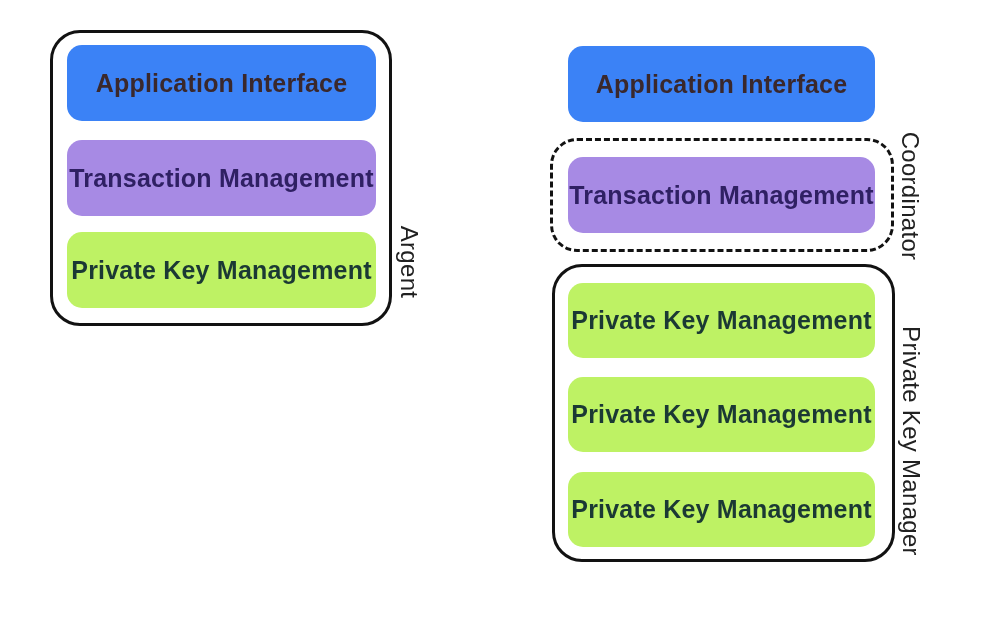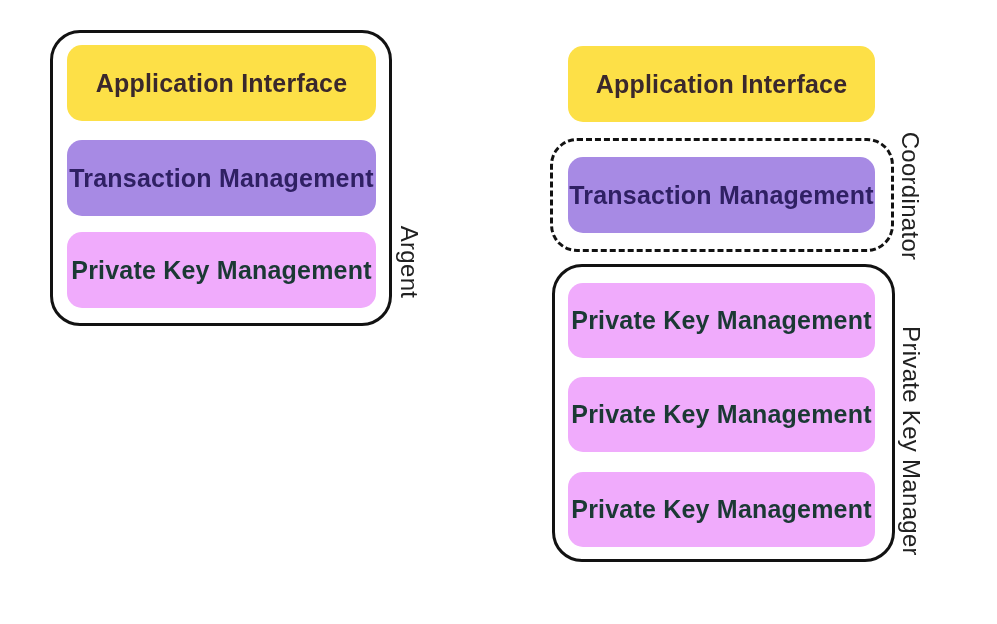--- a/index.html
+++ b/index.html
@@ -37,7 +37,7 @@
     letter-spacing: 0.2px;
     box-sizing: border-box;
   }
-  .block.pink  { background: #fde047; color: #3a282c; }
+  .block.pink  { background: #3b82f6; color: #3a282c; }
   .block.purple{ background: #a78ae4; color: #2f2063; }
   .block.teal  { background: #f0abfc; color: #1b3934; }
   .v-label {

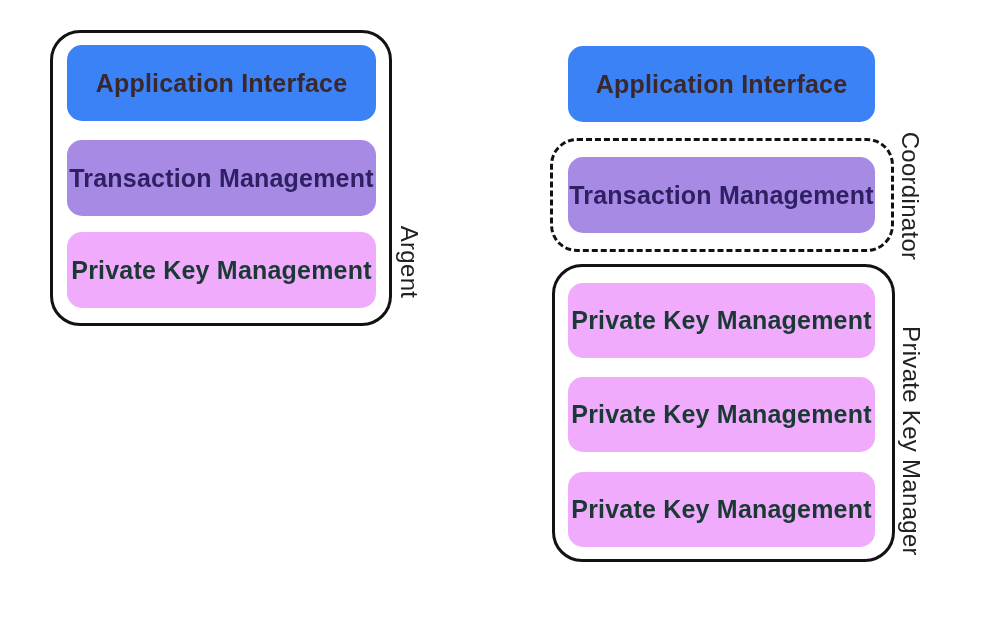--- a/index.html
+++ b/index.html
@@ -39,7 +39,7 @@
   }
   .block.pink  { background: #3b82f6; color: #3a282c; }
   .block.purple{ background: #a78ae4; color: #2f2063; }
-  .block.teal  { background: #f0abfc; color: #1b3934; }
+  .block.teal  { background: #bef264; color: #1b3934; }
   .v-label {
     position: absolute;
     white-space: nowrap;

